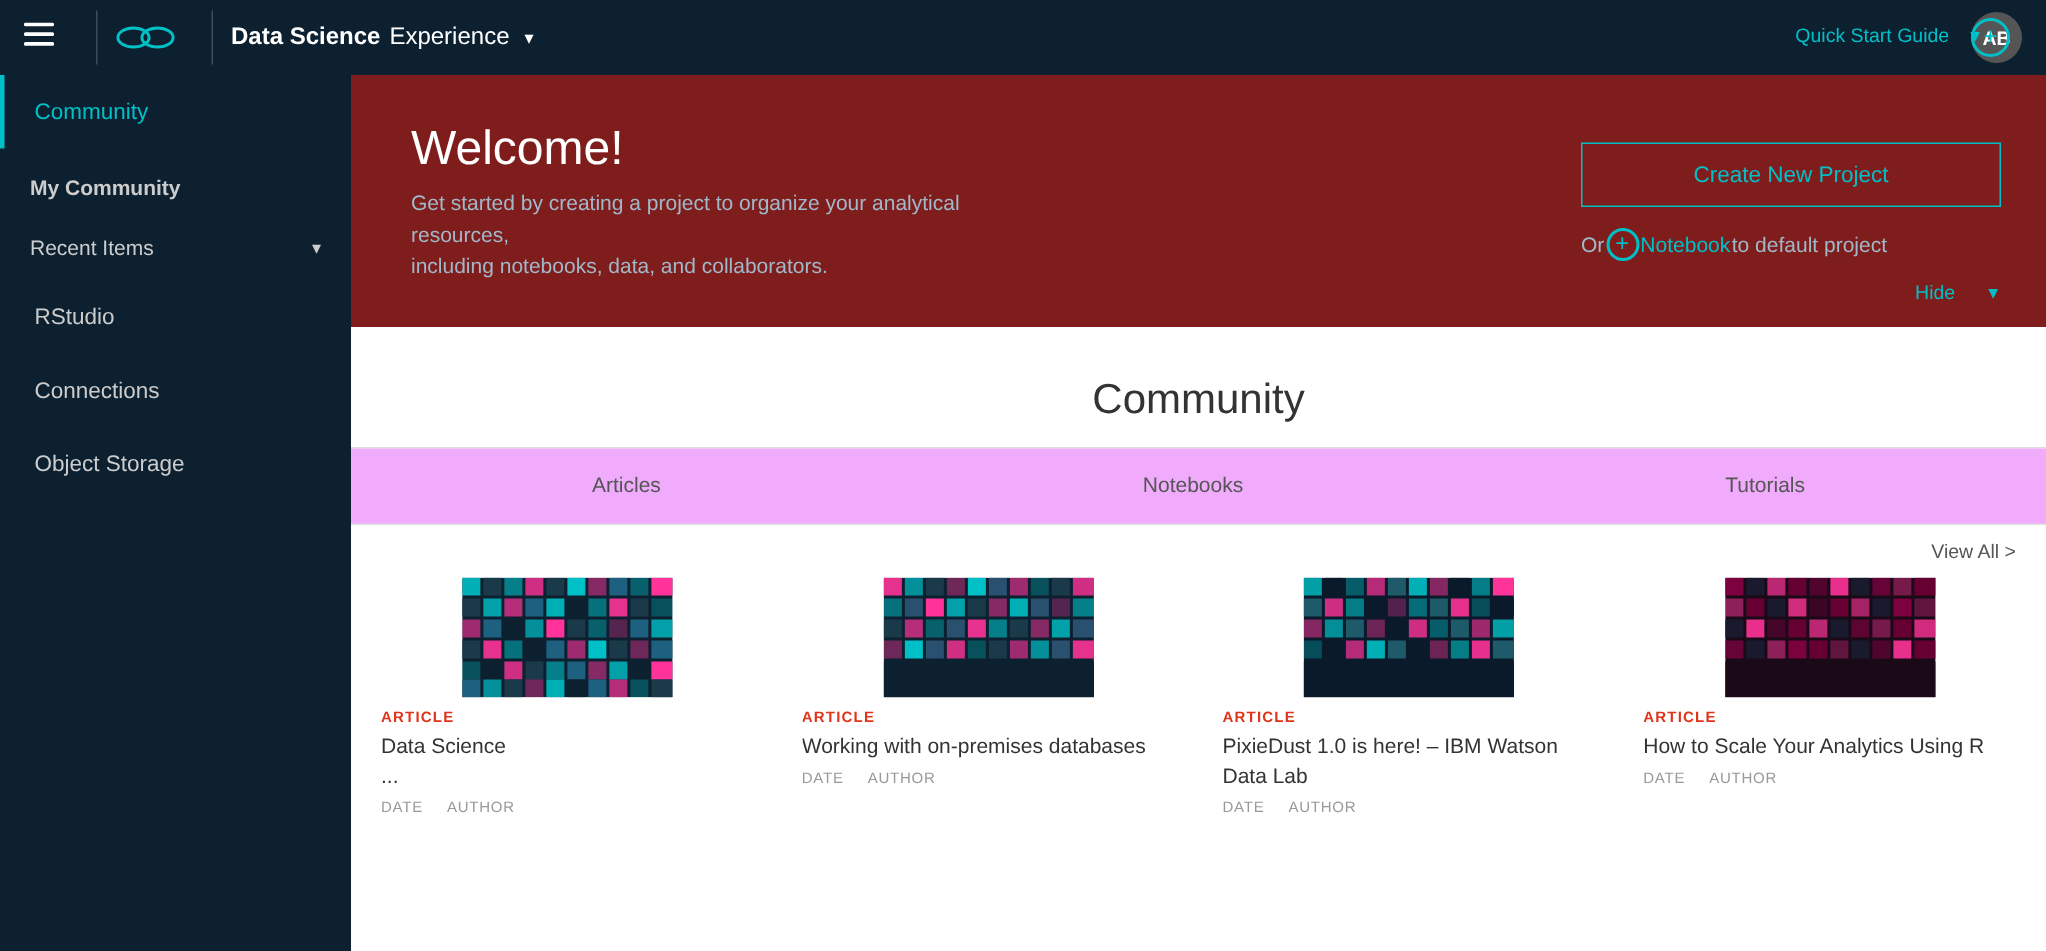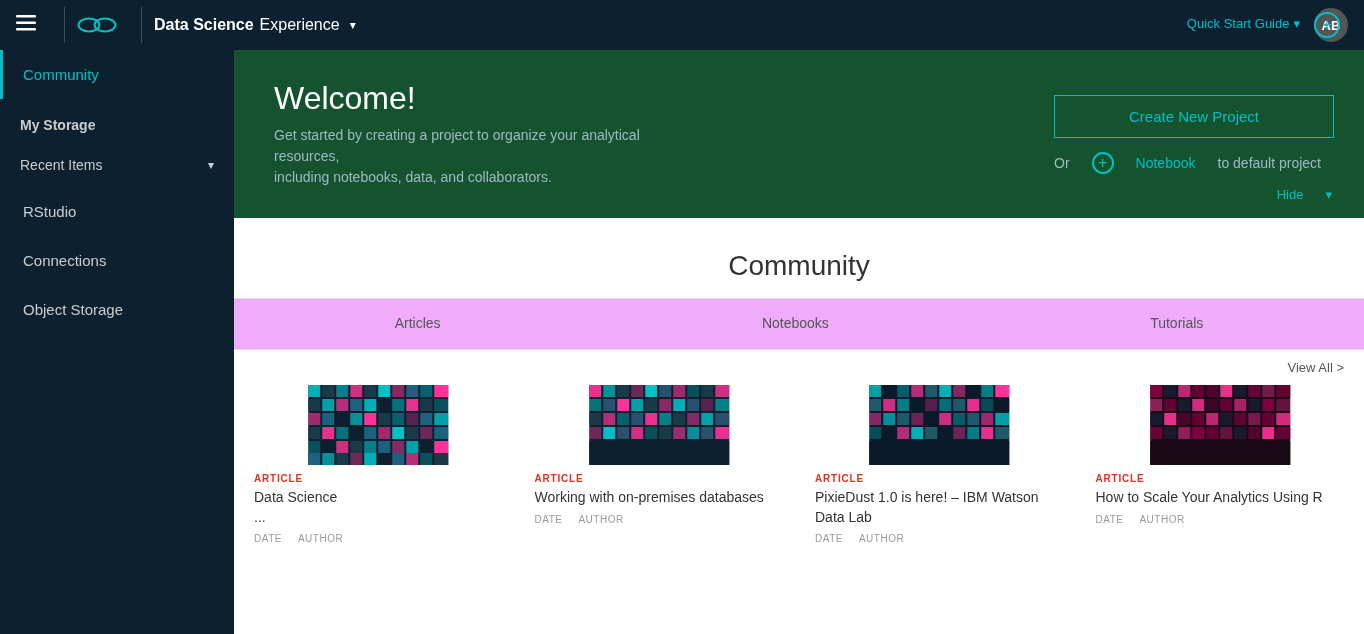--- a/index.html
+++ b/index.html
@@ -198,13 +198,13 @@
     .quick-start {
       position: absolute;
       top: 16px;
-      right: 64px;
+      right: 44px;
       color: #00c0c7;
       font-size: 13px;
       cursor: pointer;
       display: flex;
       align-items: center;
-      gap: 4px;
+      gap: 14px;
     }
     .plus-circle-nav {
       position: absolute;

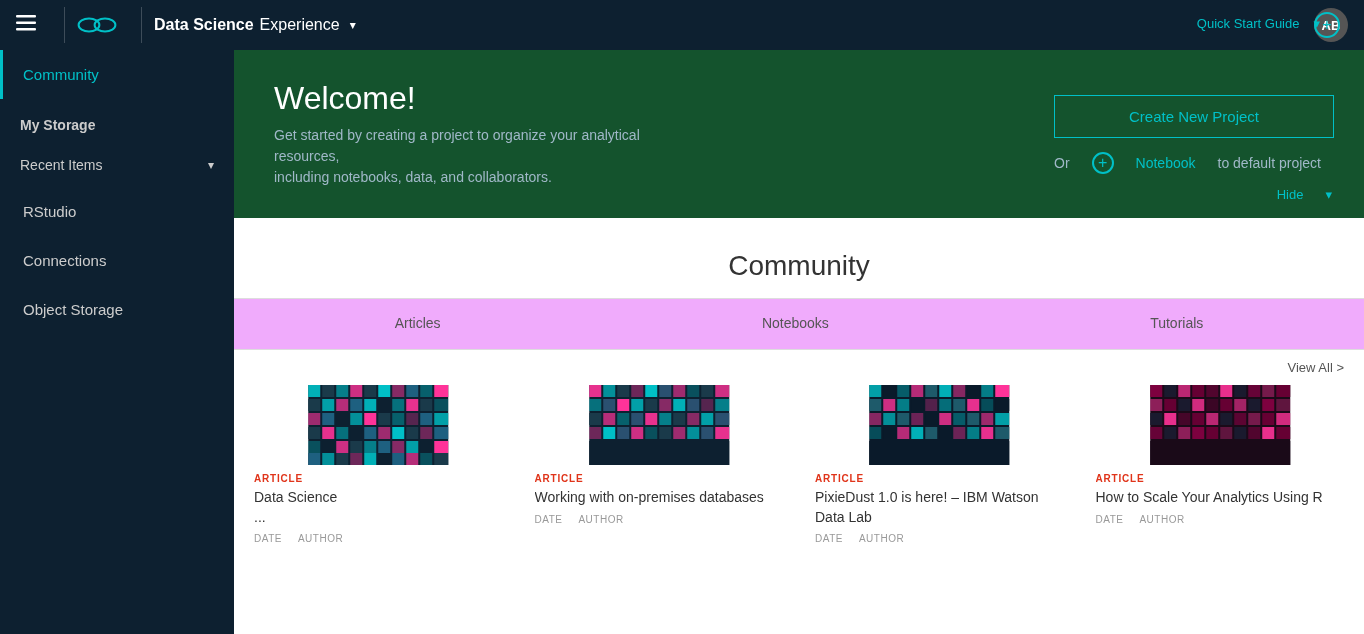--- a/index.html
+++ b/index.html
@@ -116,7 +116,7 @@
 
     
     .welcome-banner {
-      background: #14532d;
+      background: #7f1d1d;
       padding: 0;
       display: flex;
       align-items: stretch;

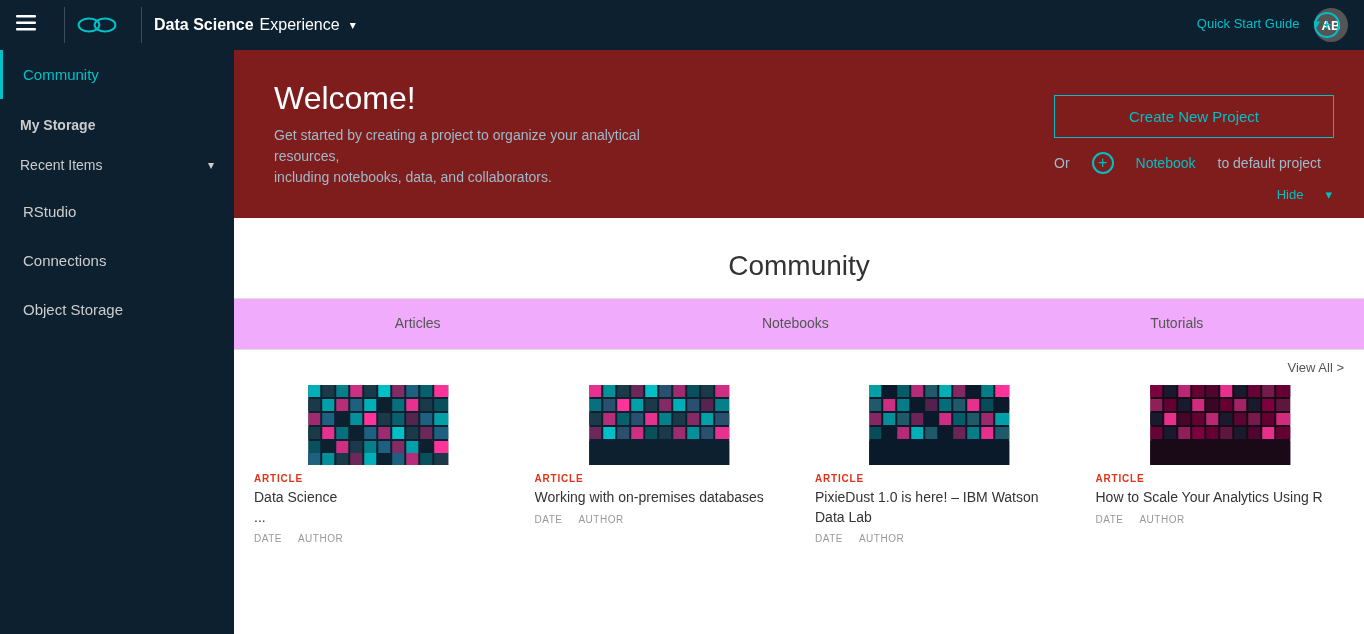--- a/index.html
+++ b/index.html
@@ -350,7 +350,7 @@
       <span>Community</span>
     </div>
     <div class="sidebar-section-label">
-      <span>My Storage</span>
+      <span>My Community</span>
     </div>
     <div class="sidebar-recent">
       <span>Recent Items</span>

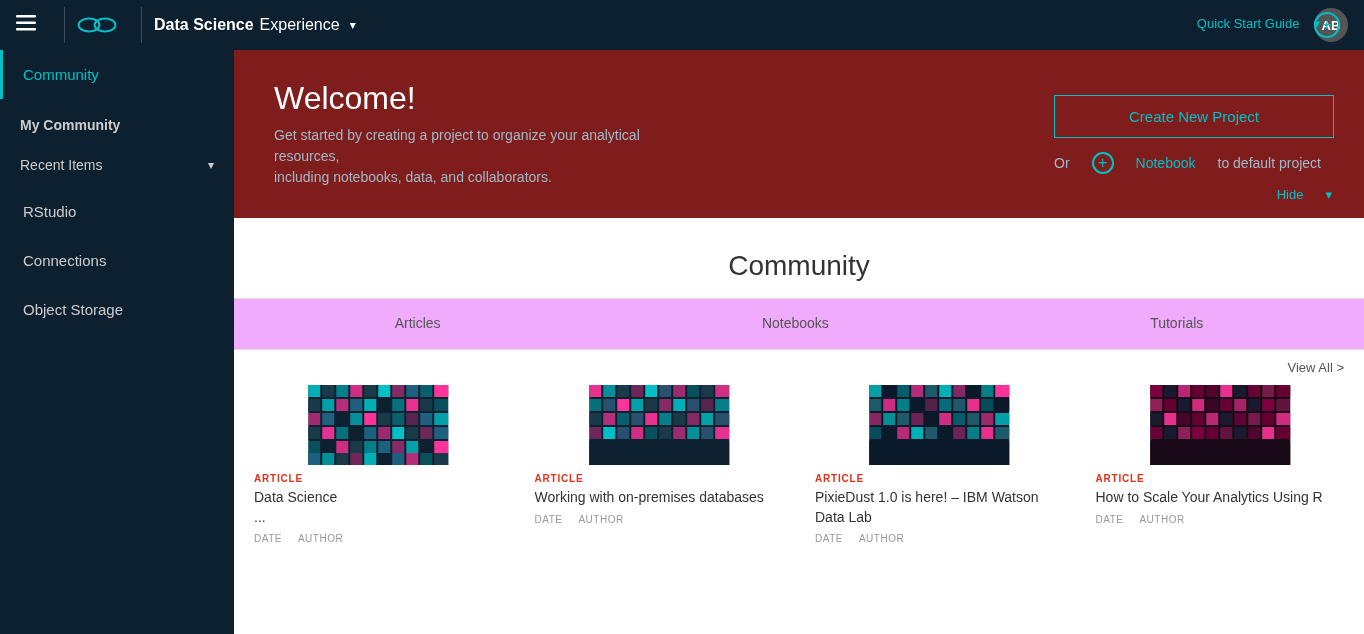--- a/index.html
+++ b/index.html
@@ -164,7 +164,7 @@
     .notebook-line {
       display: flex;
       align-items: center;
-      gap: 22px;
+      gap: 1px;
       color: #a0b8c8;
       font-size: 14px;
     }

